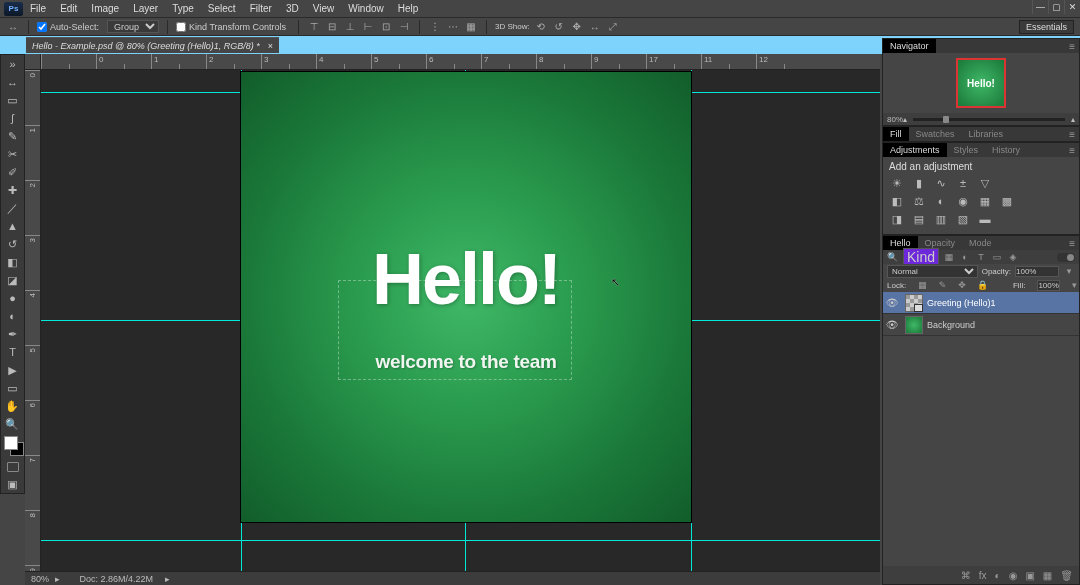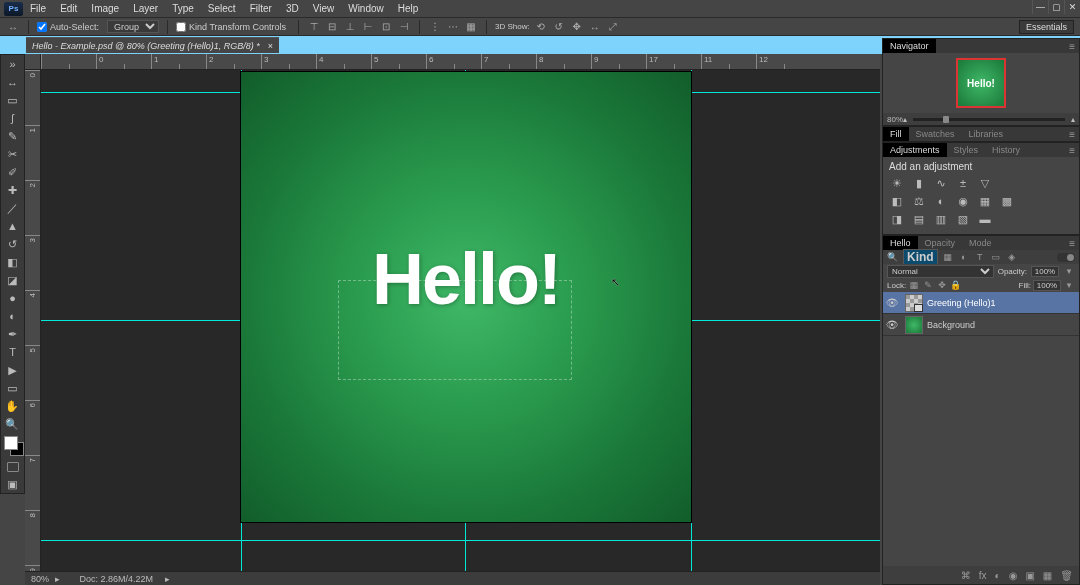--- a/index.html
+++ b/index.html
@@ -72,7 +72,7 @@
 .adj-row { display:flex; gap:6px; margin-bottom:4px; }
 .adj-icon { width:16px; height:14px; color:#bbb; font-size:11px; display:flex; align-items:center; justify-content:center;}
 .layers-filter { height:14px; display:flex; align-items:center; padding:0 4px; gap:4px; background:#3e3e3e; }
-.layers-filter .dd { background:#0c4a6e; border:1px solid #555; font-size:12px; padding:0 3px; color:#ccc;font-weight:bold; }
+.layers-filter .dd { background:#6d28d9; border:1px solid #555; font-size:14px; padding:0 3px; color:#ccc; }
 .lf-icon { width:12px; height:12px; color:#999; font-size:9px; display:flex; align-items:center; justify-content:center;}
 .lf-toggle { margin-left:auto; width:18px; height:9px; background:#333; border-radius:4px; position:relative;}
 .lf-toggle::after{content:"";position:absolute;right:1px;top:1px;width:7px;height:7px;border-radius:50%;background:#888;}

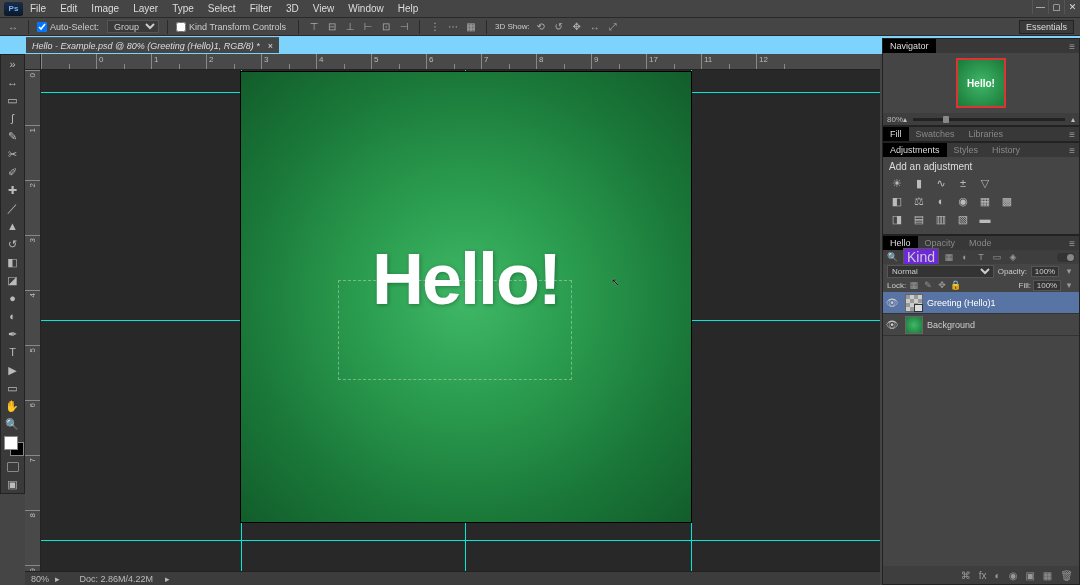--- a/index.html
+++ b/index.html
@@ -79,7 +79,7 @@
 .layers-blend{ height:14px; display:flex; align-items:center; padding:0 4px; gap:4px; background:#454545; }
 .layers-blend select{ background:#333; border:1px solid #555; color:#ccc; font-size:8px; flex:1;}
 .lbl8{font-size:8px;color:#ccc;}
-.pct-box{background:#333;border:1px solid #555;color:#ccc;font-size:8px;width:28px;text-align:center;}
+.pct-box{background:#333;border:1px solid #555;color:#ccc;font-size:8px;width:44px;text-align:left;}
 .layers-lock{ height:14px; display:flex; align-items:center; padding:0 4px; gap:2px; }
 .lock-icon{width:12px;height:12px;color:#999;font-size:9px;display:flex;align-items:center;justify-content:center;}
 .layer-list{flex:1;overflow:auto;}

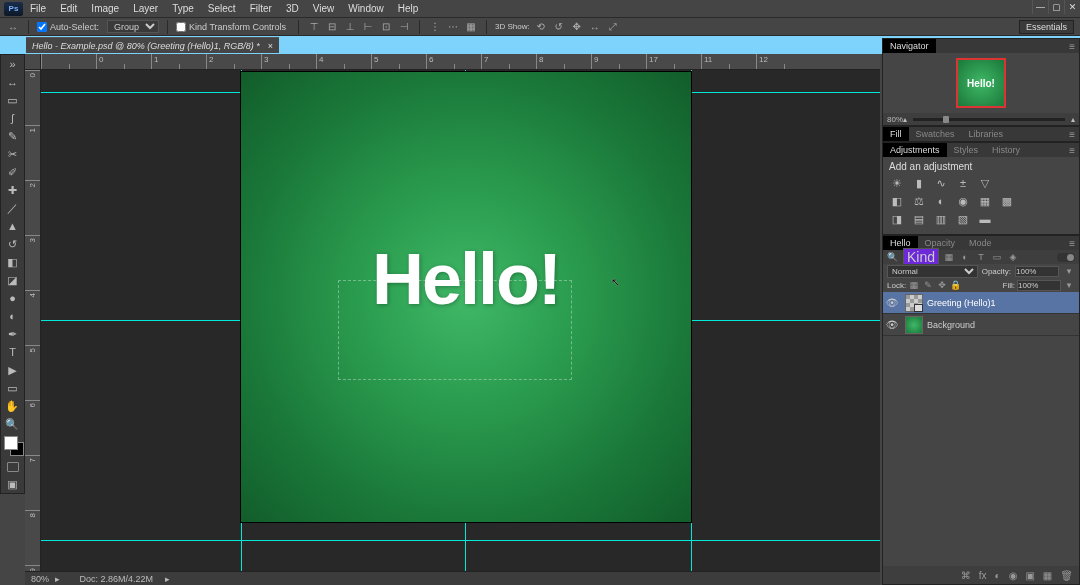--- a/index.html
+++ b/index.html
@@ -80,7 +80,7 @@
 .layers-blend select{ background:#333; border:1px solid #555; color:#ccc; font-size:8px; flex:1;}
 .lbl8{font-size:8px;color:#ccc;}
 .pct-box{background:#333;border:1px solid #555;color:#ccc;font-size:8px;width:44px;text-align:left;}
-.layers-lock{ height:14px; display:flex; align-items:center; padding:0 4px; gap:2px; }
+.layers-lock{ height:14px; display:flex; align-items:center; padding:0 4px; gap:12px; }
 .lock-icon{width:12px;height:12px;color:#999;font-size:9px;display:flex;align-items:center;justify-content:center;}
 .layer-list{flex:1;overflow:auto;}
 .layer-row{height:22px;display:flex;align-items:center;border-bottom:1px solid #333;padding-right:4px;font-size:9px;}

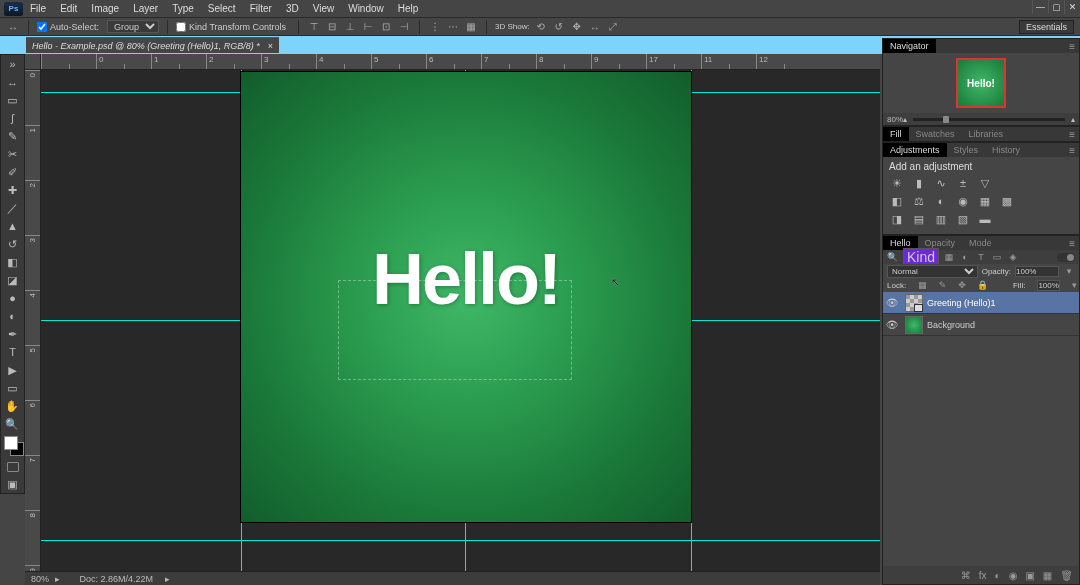--- a/index.html
+++ b/index.html
@@ -281,6 +281,7 @@
     <div class="guide-h" style="top:470px"></div>
     <div class="canvas">
       <div class="hello">Hello!</div>
+      <div class="welcome">welcome to the team</div>
     </div>
     <div class="sel-marquee"></div>
     <div class="cursor" style="left:570px;top:206px">↖</div>

